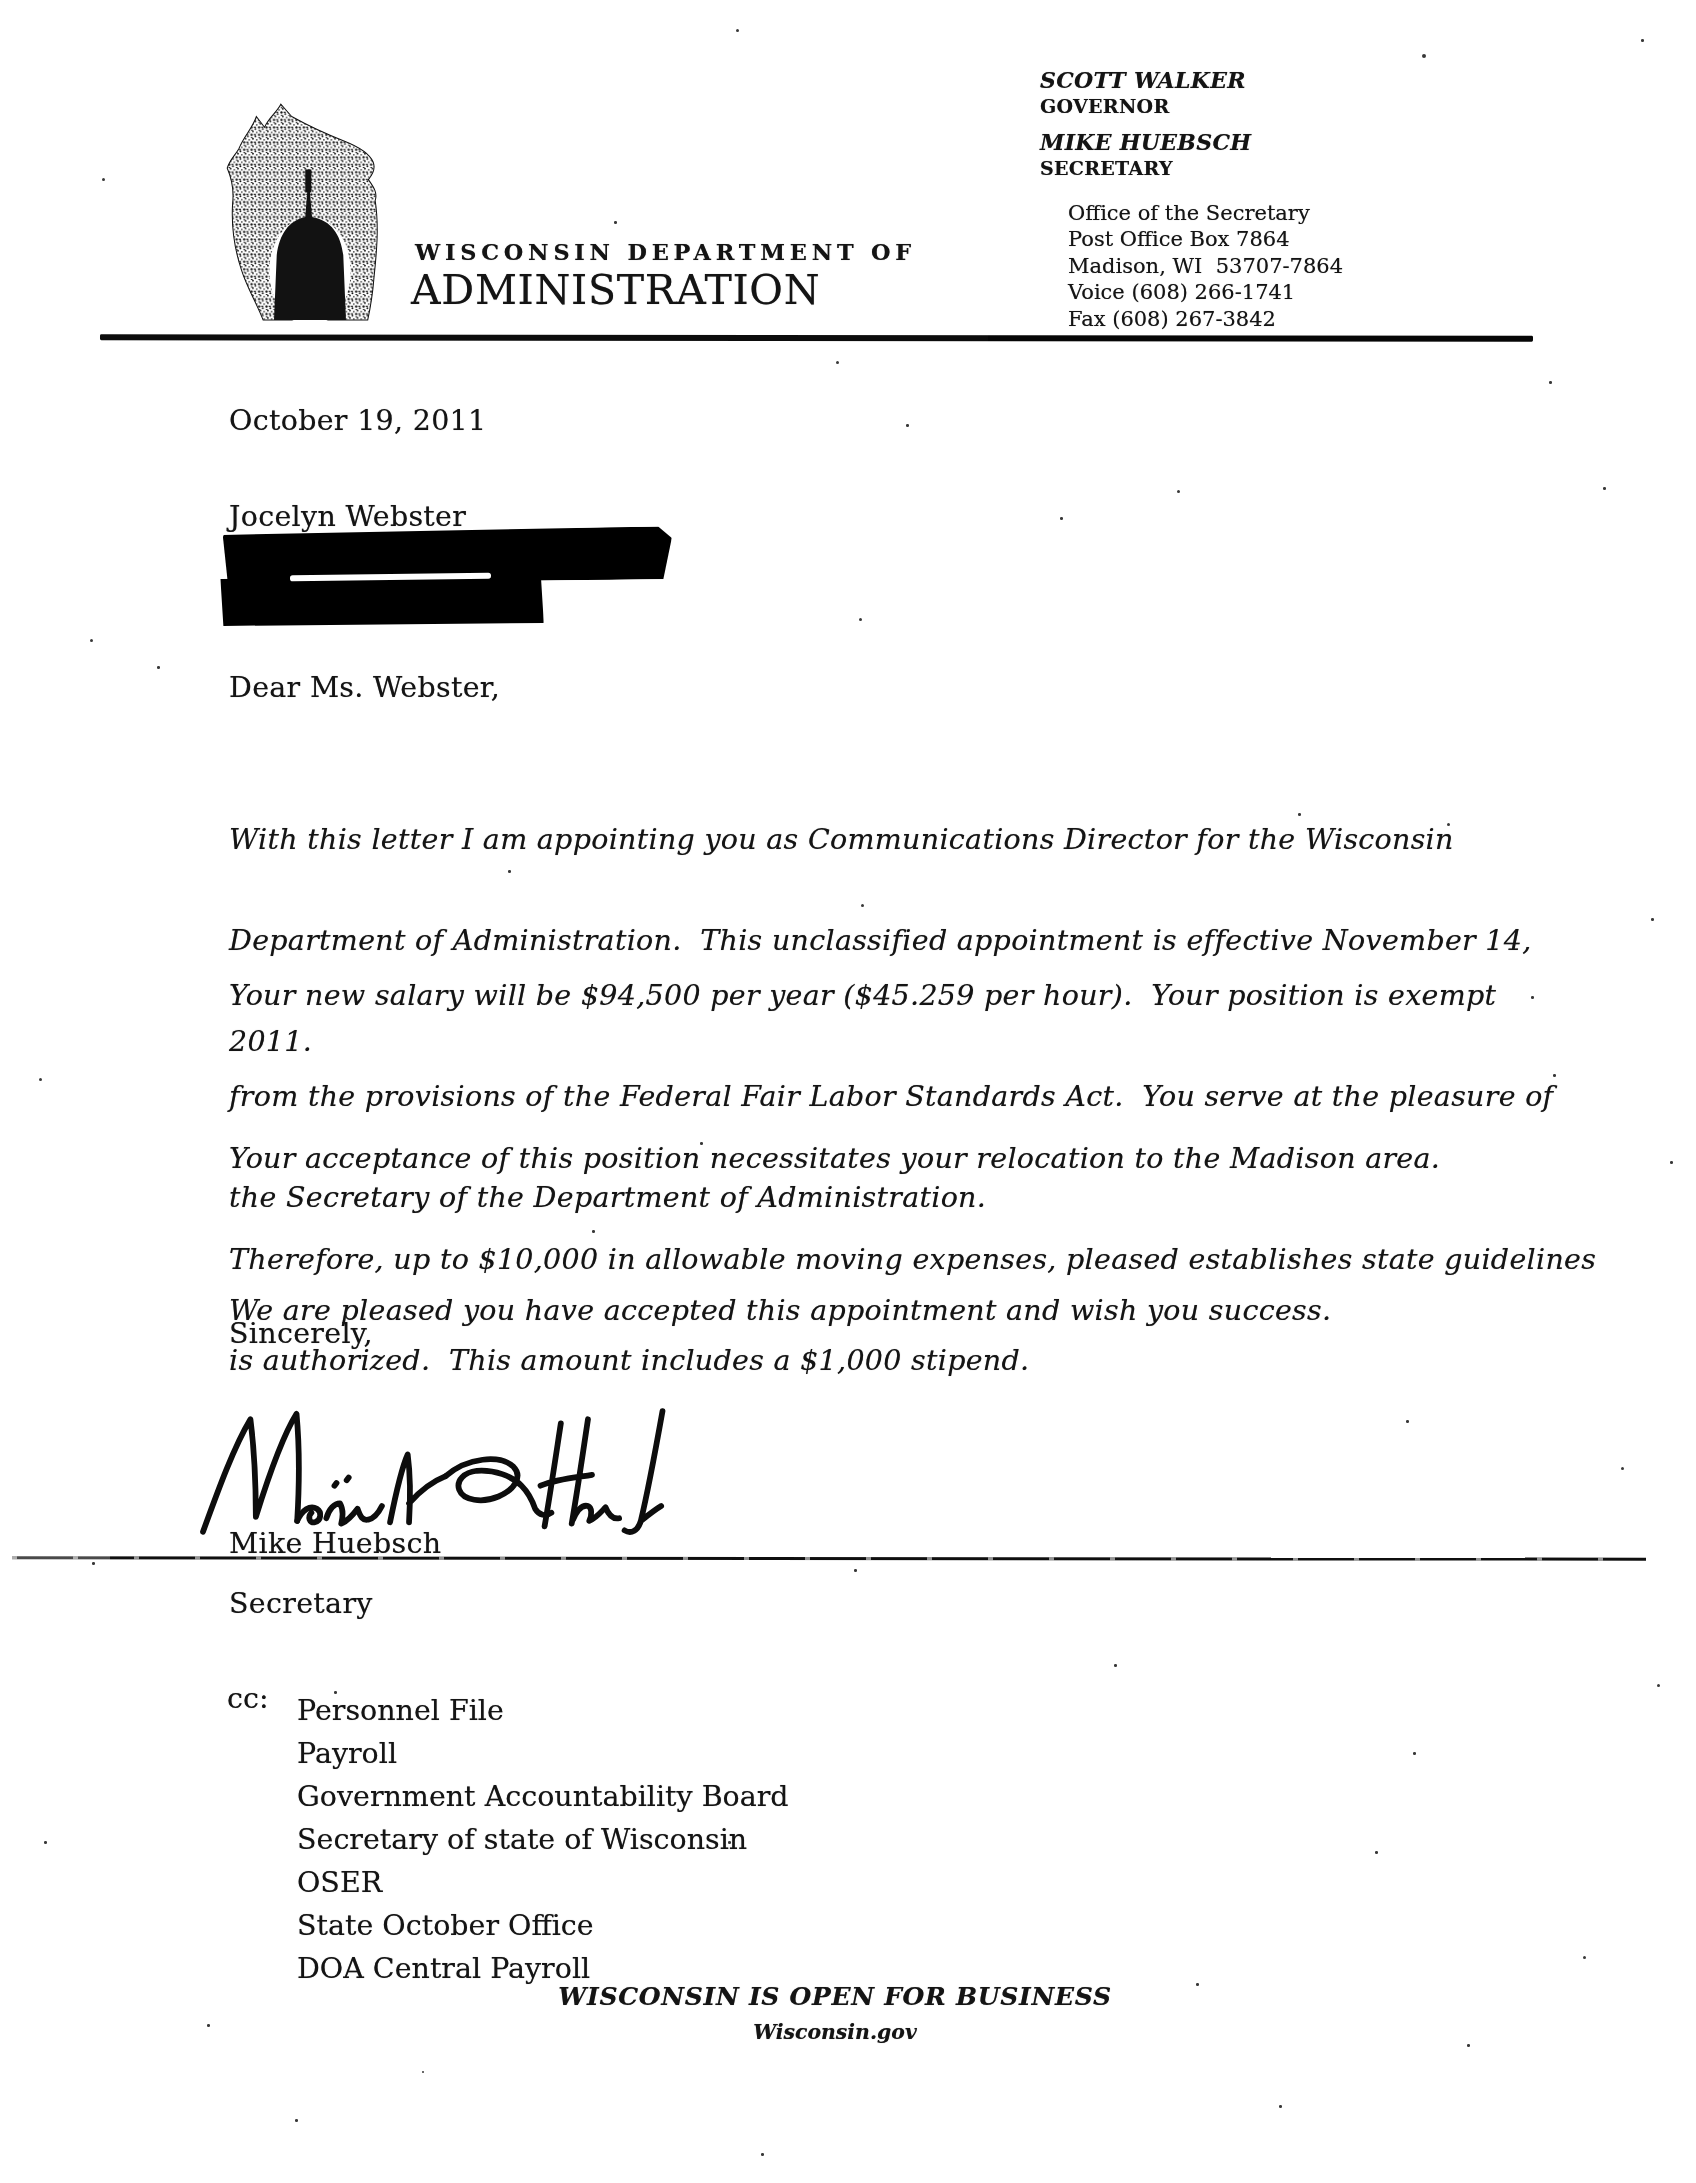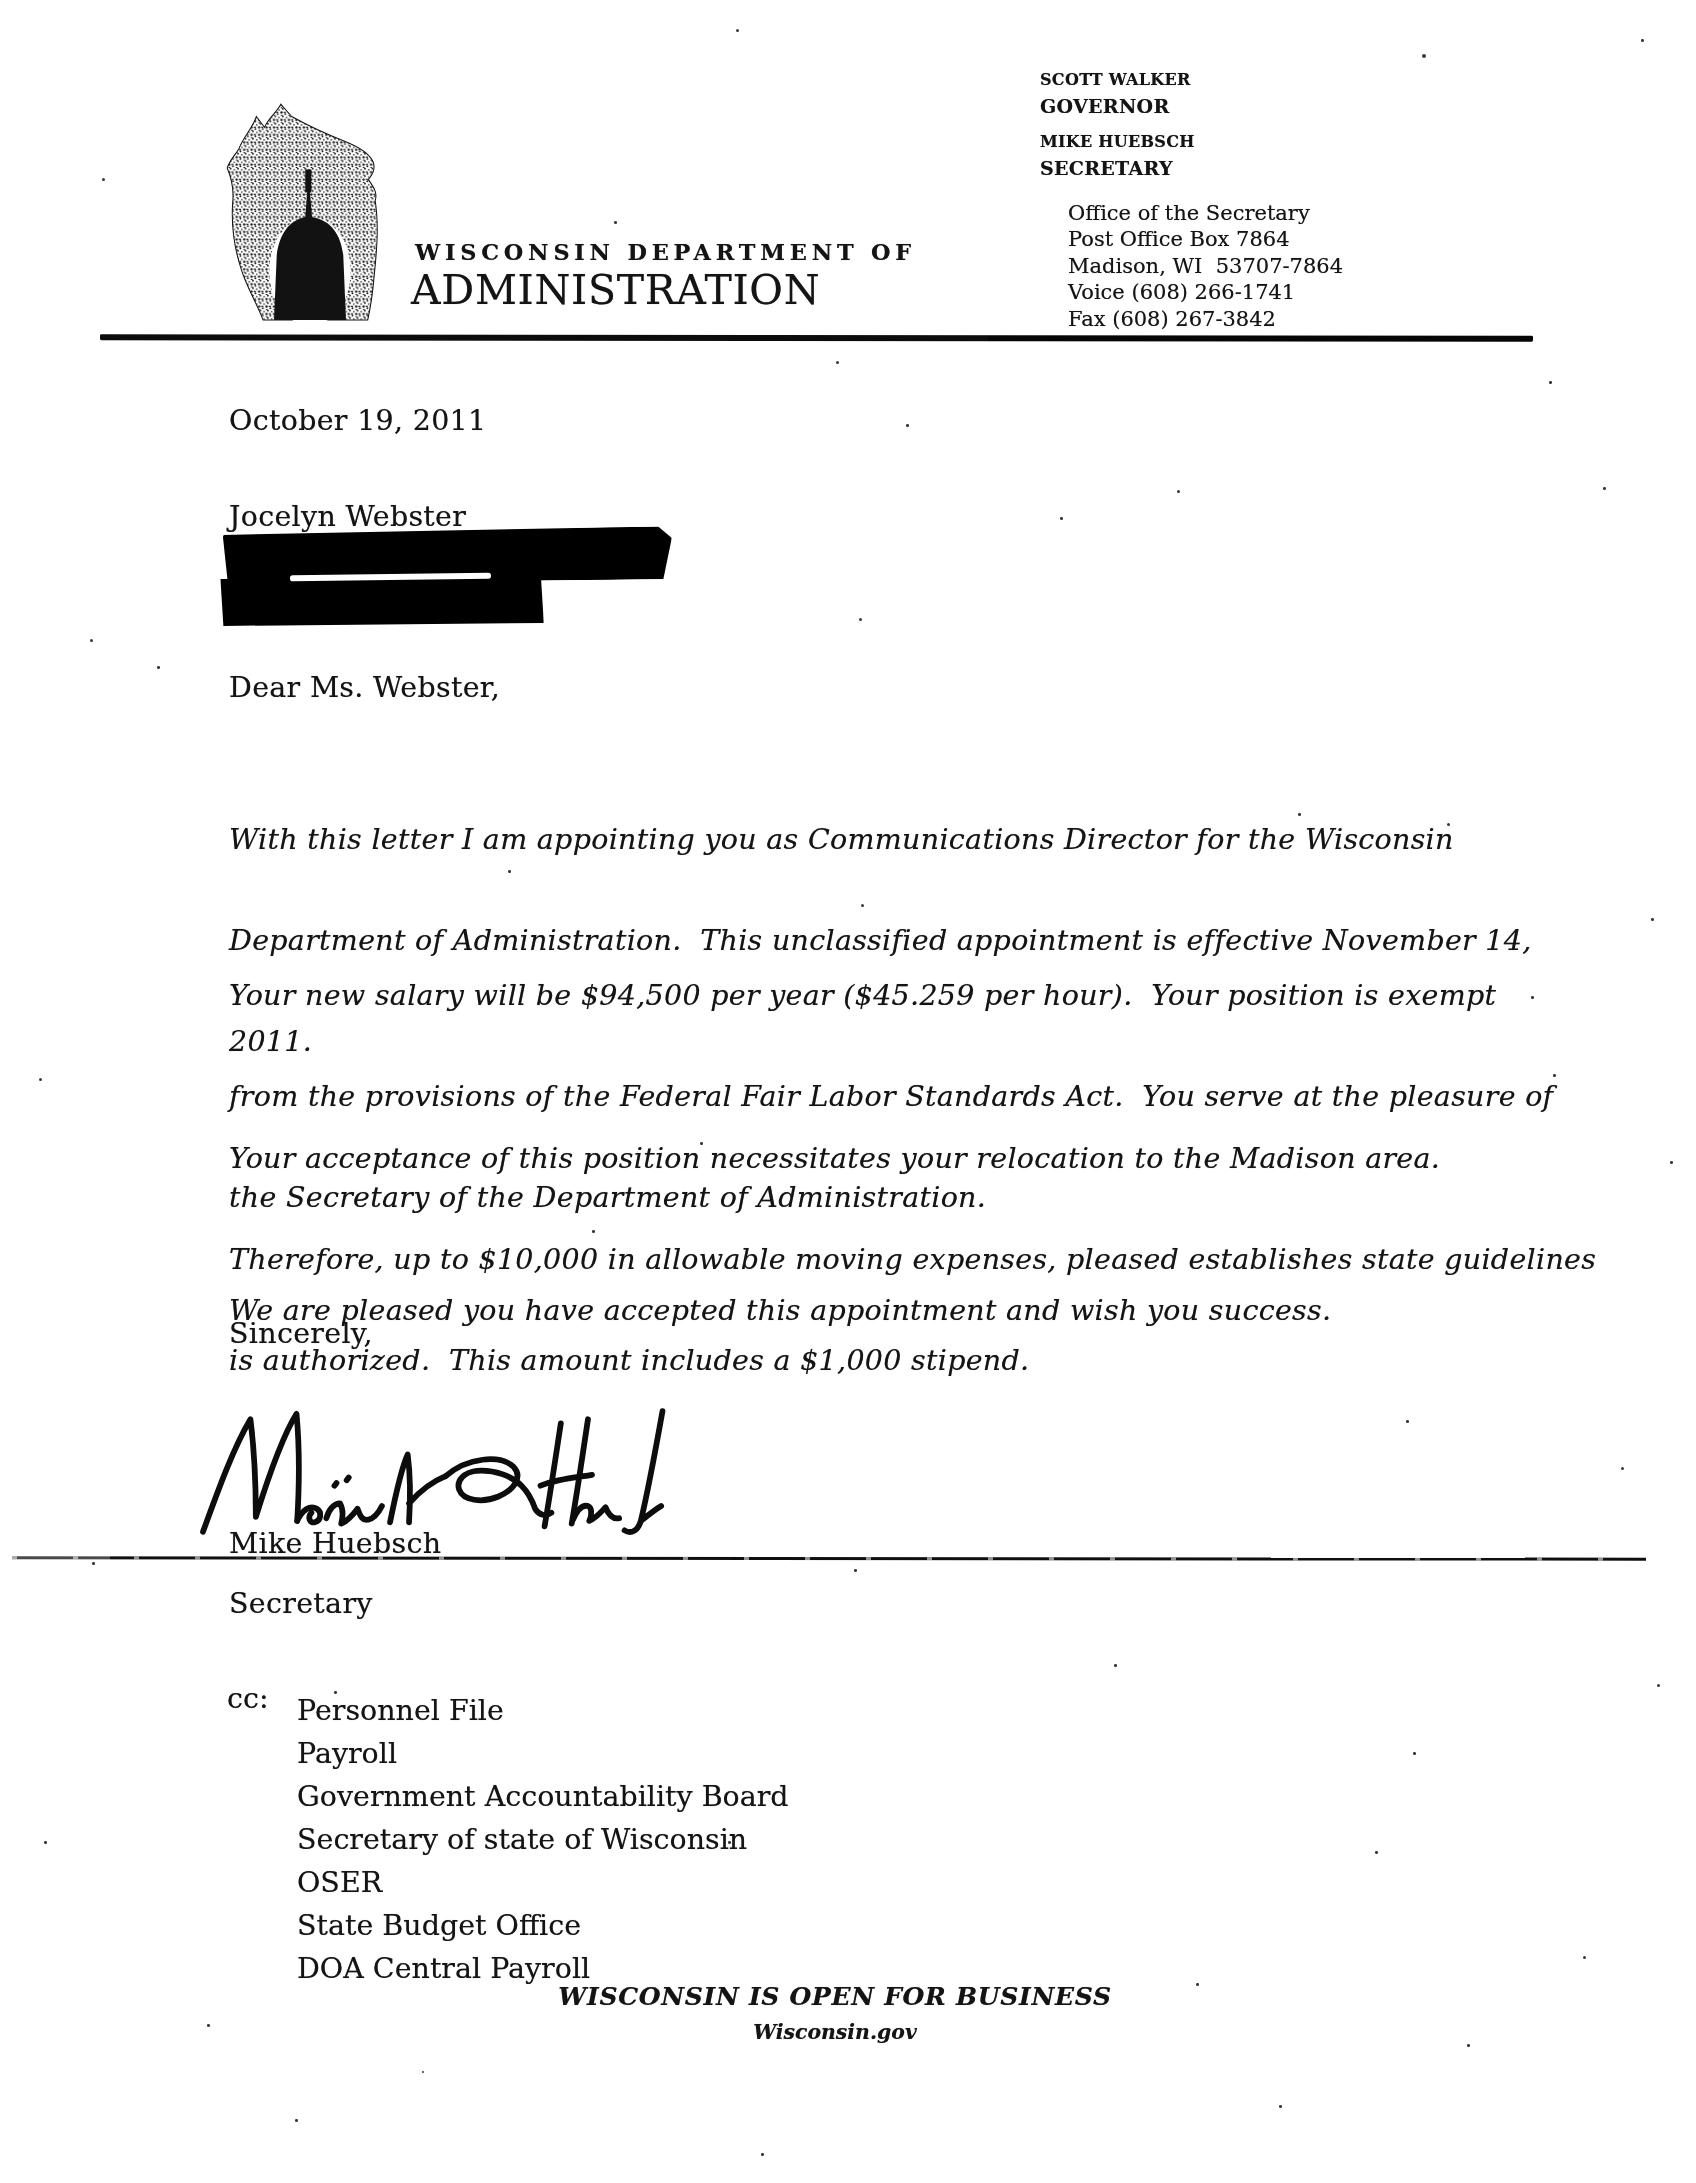--- a/index.html
+++ b/index.html
@@ -19,7 +19,7 @@
     letter-spacing:0.7px; white-space:pre;
   }
   .officials{position:absolute; left:1040px; top:67px; font-size:20.4px; line-height:26px;}
-  .off-name{font-weight:bold; letter-spacing:0.3px; font-size:16px;}
+  .off-name{font-weight:bold; letter-spacing:0.3px; font-size:22px;font-style:italic;}
   .off-title{font-weight:bold; letter-spacing:0.3px; font-size:19px; margin-bottom:9.5px;}
   .off-addr{font-size:21px; font-weight:normal; white-space:pre; line-height:26.5px;margin-left:28px;}
   .addr-gap{height:9.5px;}

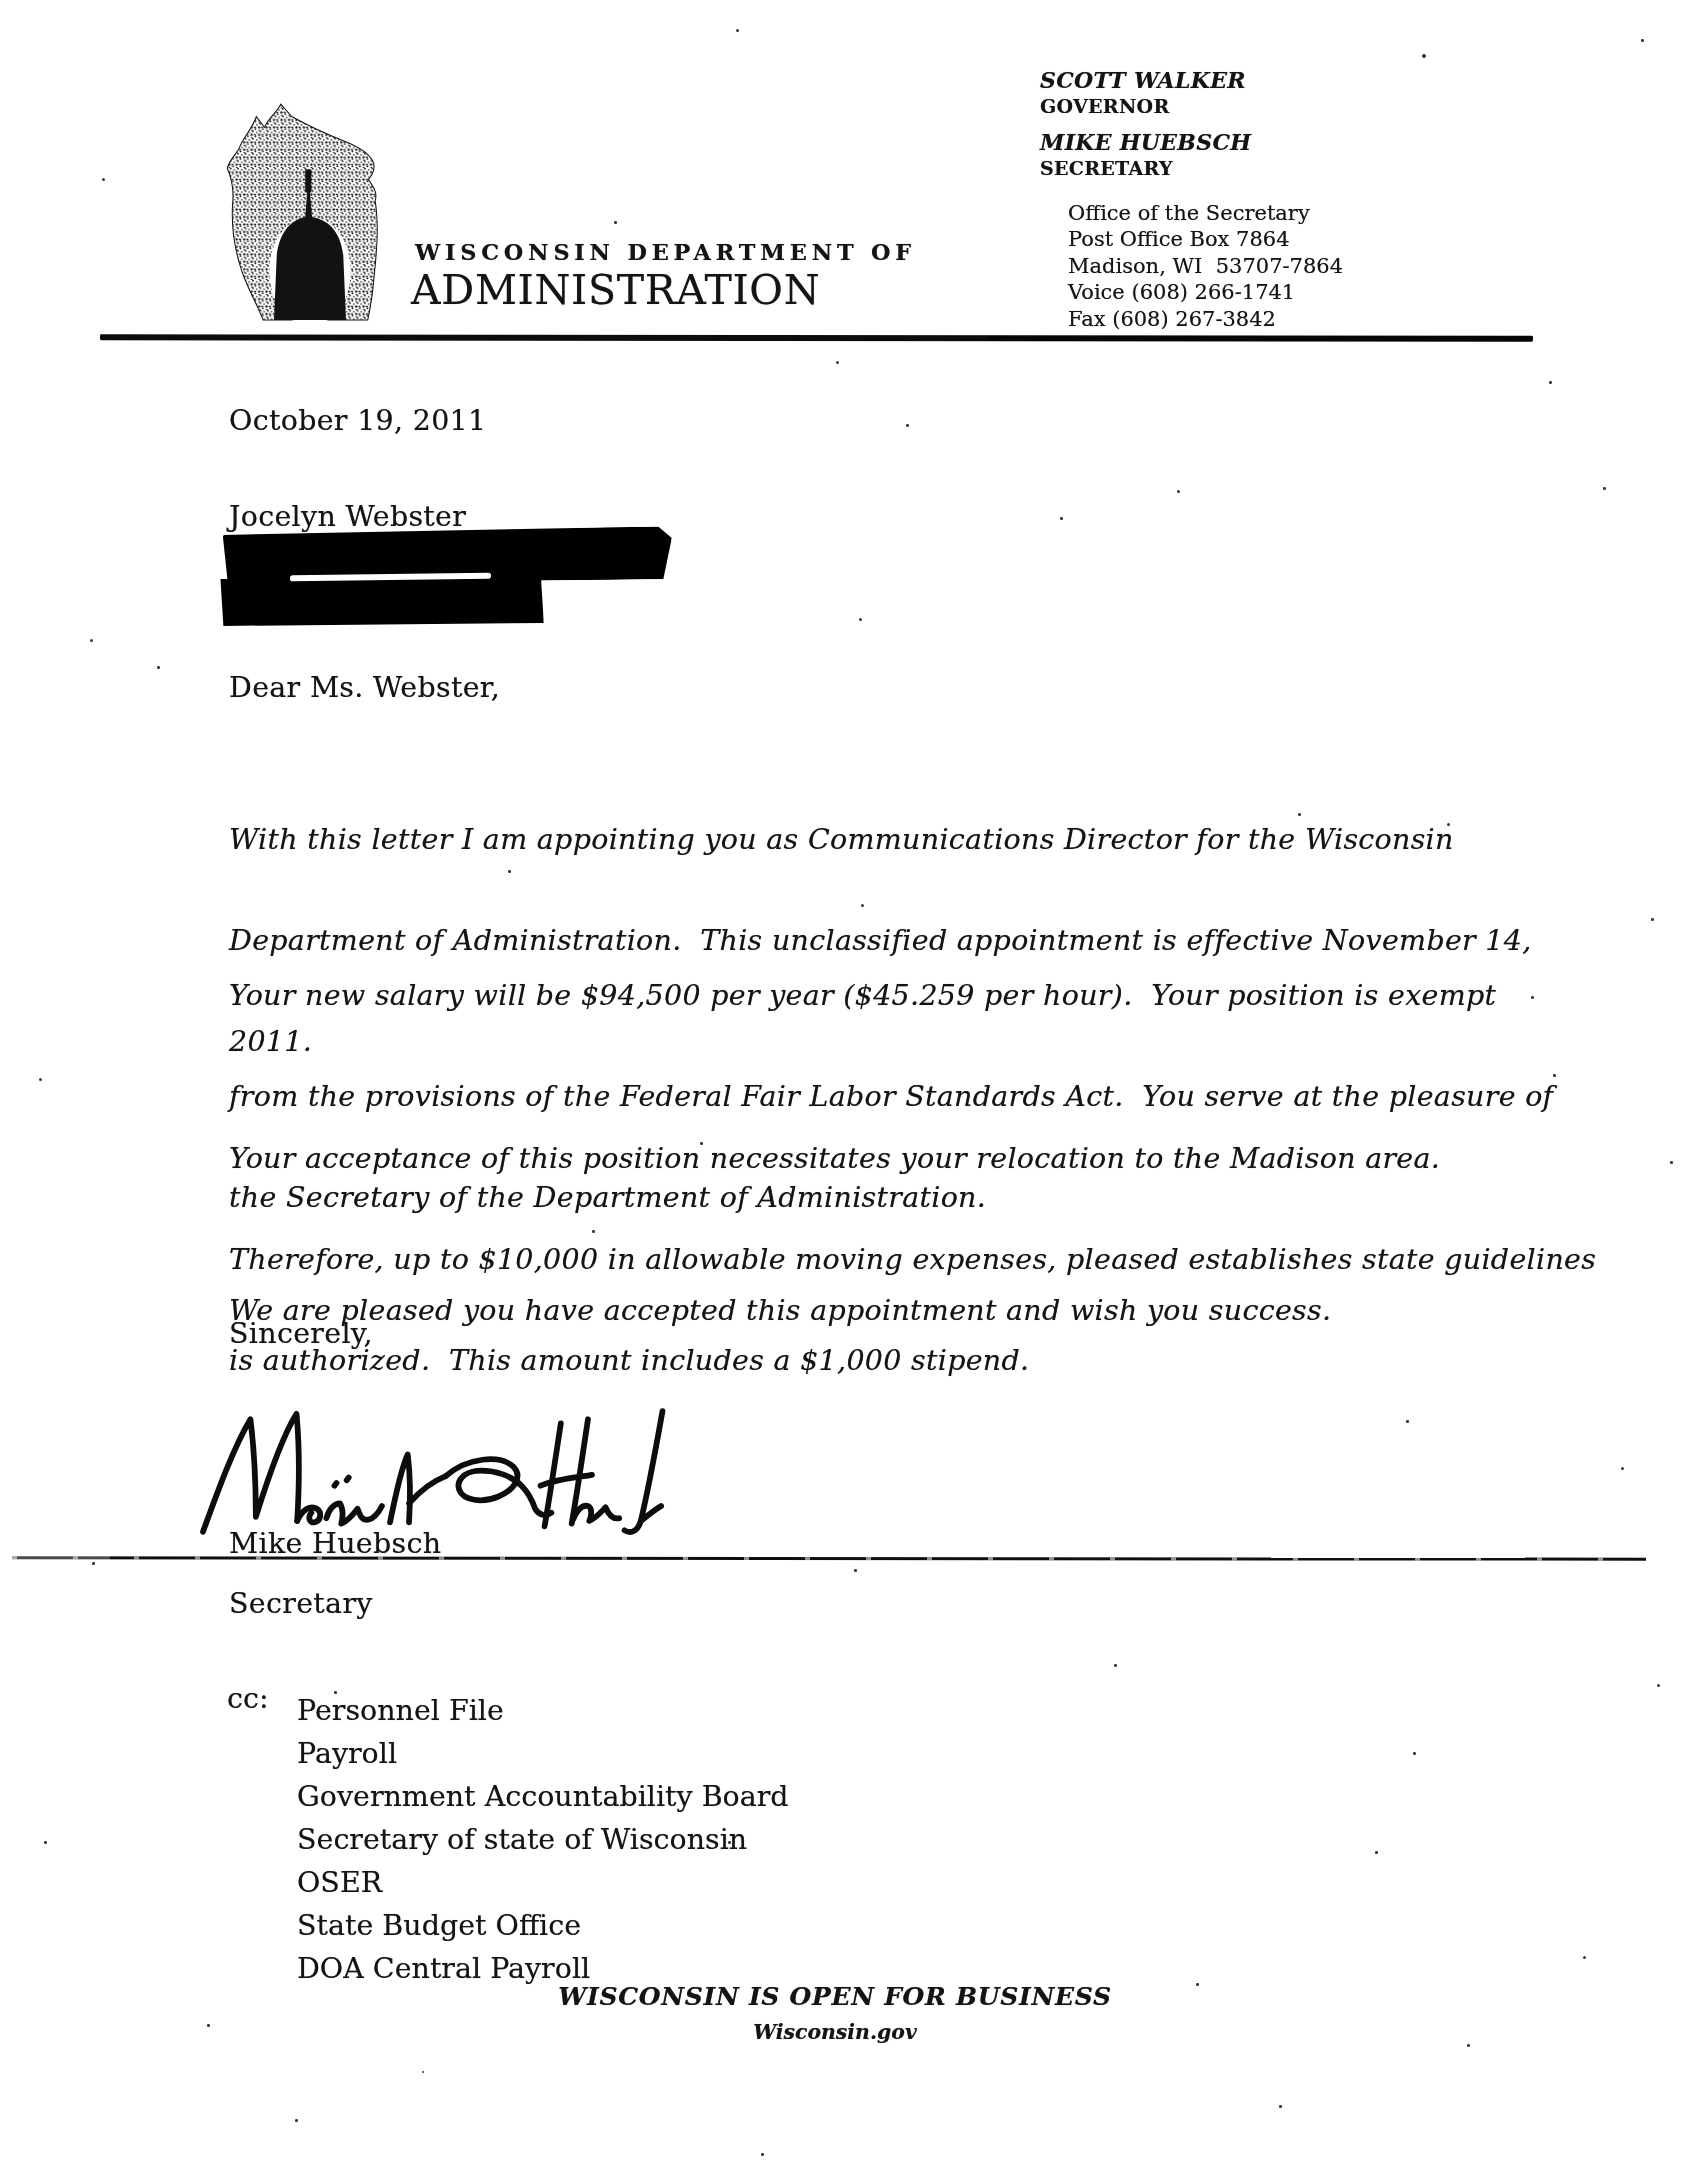--- a/index.html
+++ b/index.html
@@ -167,7 +167,7 @@
     <li>Government Accountability Board</li>
     <li>Secretary of state of Wisconsin</li>
     <li>OSER</li>
-    <li>State Budget Office</li>
+    <li>State October Office</li>
     <li>DOA Central Payroll</li>
   </ul>
 

